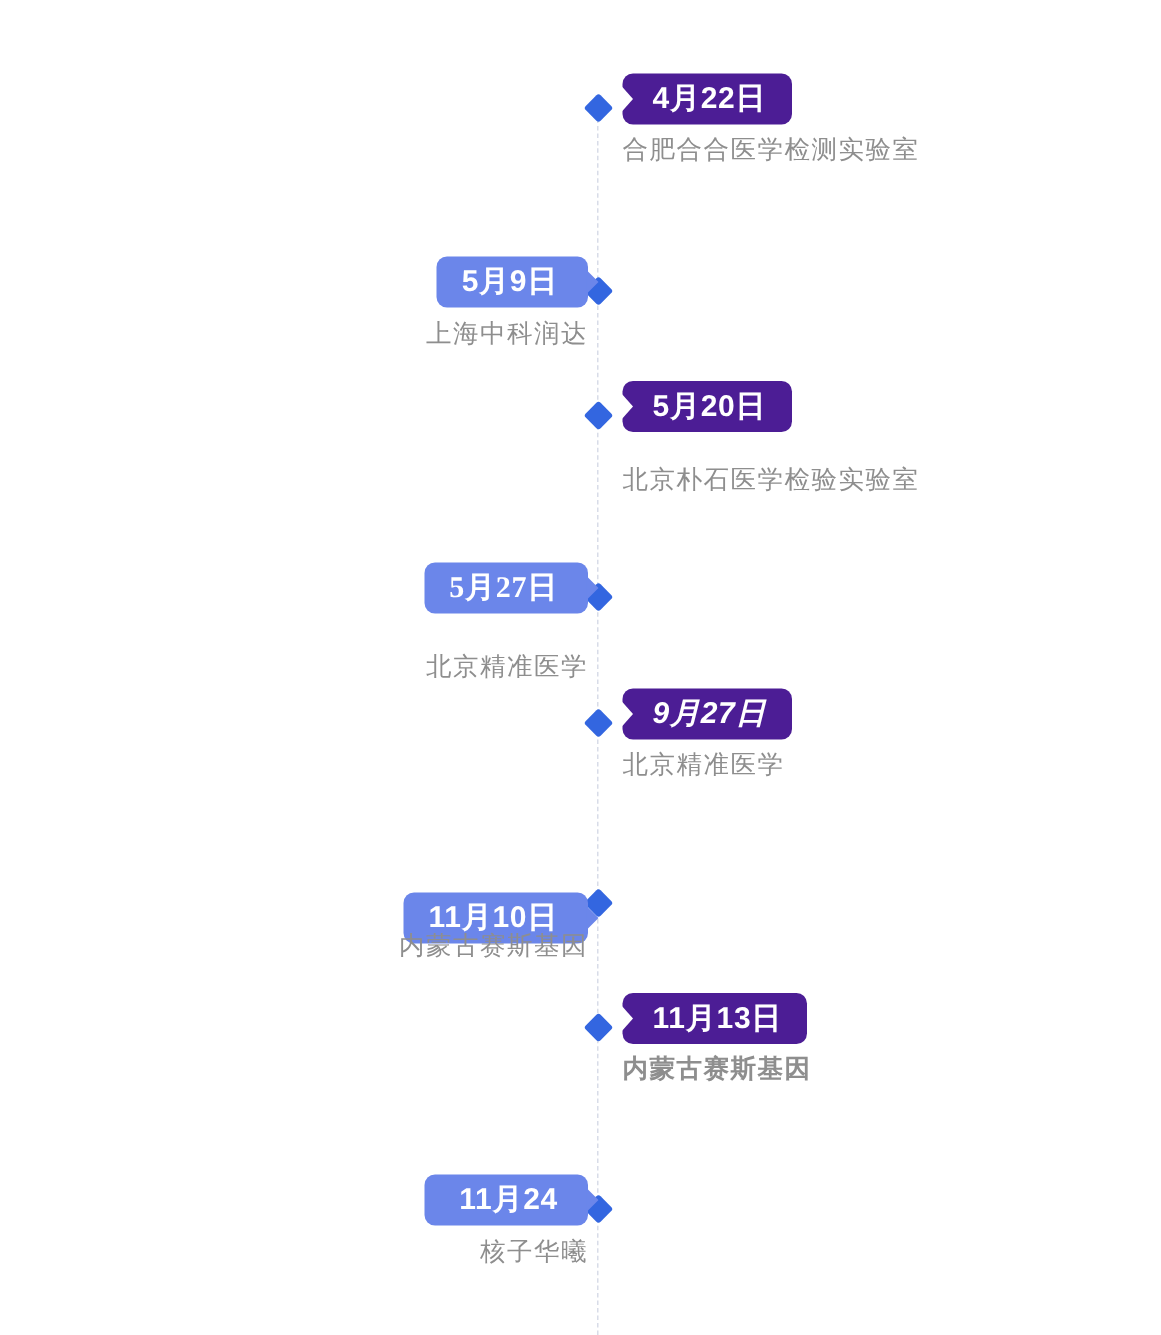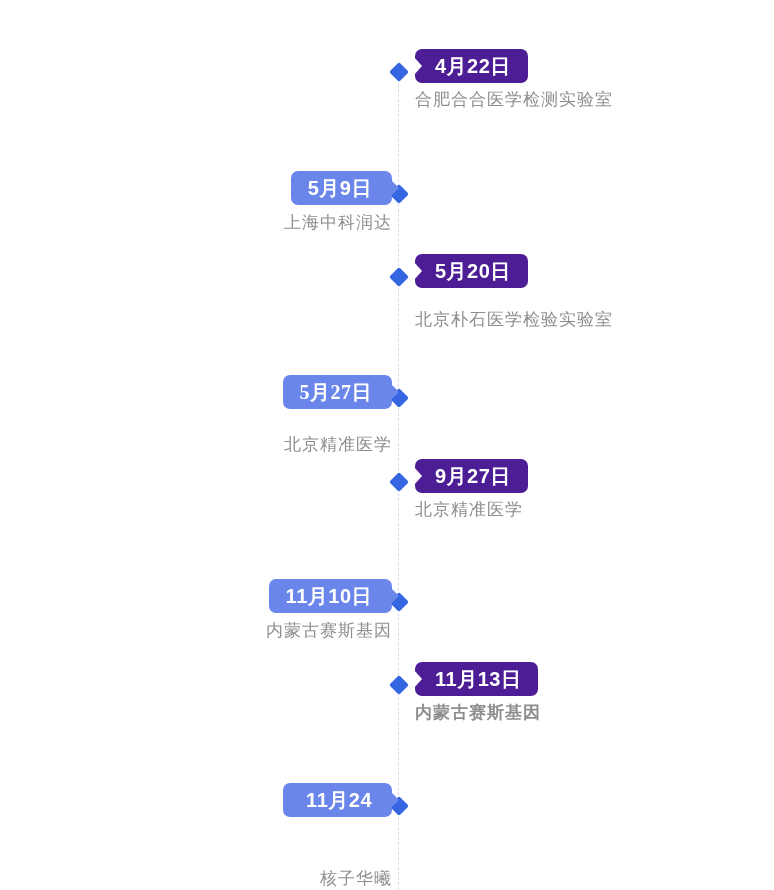--- a/index.html
+++ b/index.html
@@ -153,7 +153,7 @@
     </div>
     <div class="entry side-right" style="top: 0px;">
       <div class="node-diamond" style="top: 475px;"></div>
-      <div class="date-badge" style="top: 459px;">9月27日</div>
+      <div class="date-badge" style="top: 459px; font-style: italic;">9月27日</div>
       <div class="entry-label" style="top: 498px;">北京精准医学</div>
     </div>
     <div class="entry side-left" style="top: 0px;">

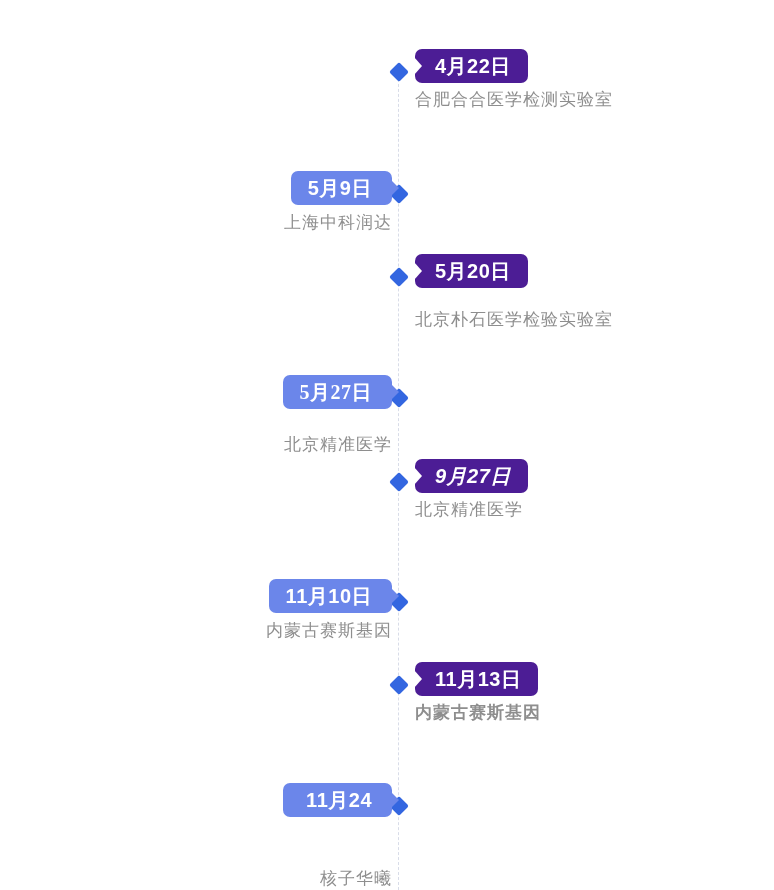--- a/index.html
+++ b/index.html
@@ -158,7 +158,7 @@
     </div>
     <div class="entry side-left" style="top: 0px;">
       <div class="node-diamond" style="top: 595px;"></div>
-      <div class="date-badge" style="top: 579px;">11月10日</div>
+      <div class="date-badge" style="top: 595px;">11月10日</div>
       <div class="entry-label" style="top: 619px;">内蒙古赛斯基因</div>
     </div>
     <div class="entry side-right" style="top: 0px;">

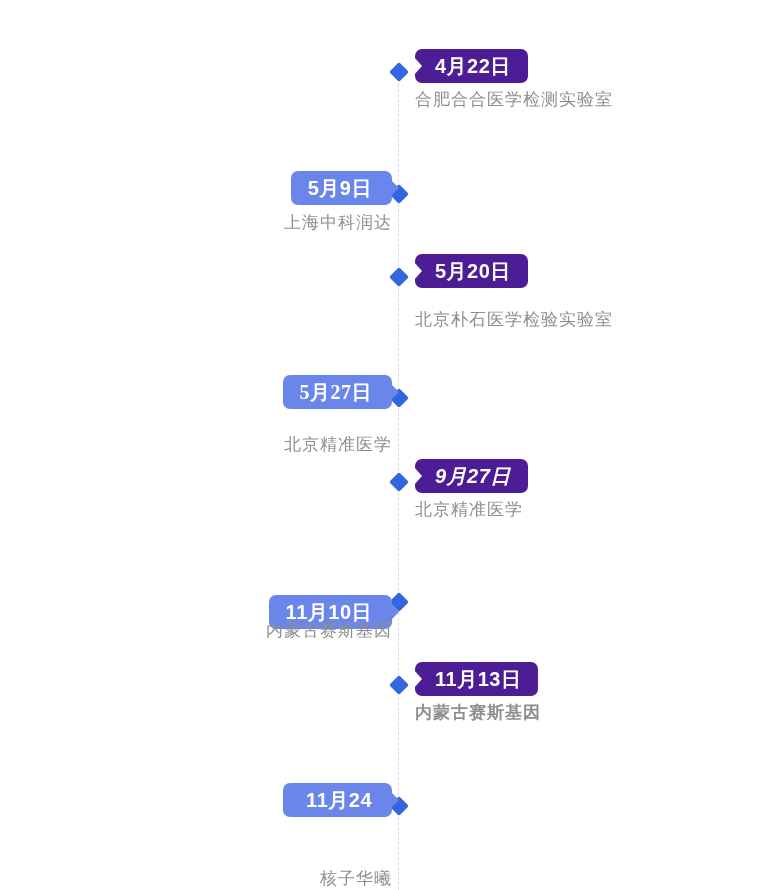--- a/index.html
+++ b/index.html
@@ -169,7 +169,7 @@
     <div class="entry side-left" style="top: 0px;">
       <div class="node-diamond" style="top: 799px;"></div>
       <div class="date-badge" style="top: 783px; padding-left: 23px;">11月24</div>
-      <div class="entry-label" style="top: 867px;">核子华曦</div>
+      <div class="entry-label" style="top: 823px;">核子华曦</div>
     </div>
   </div>
 

